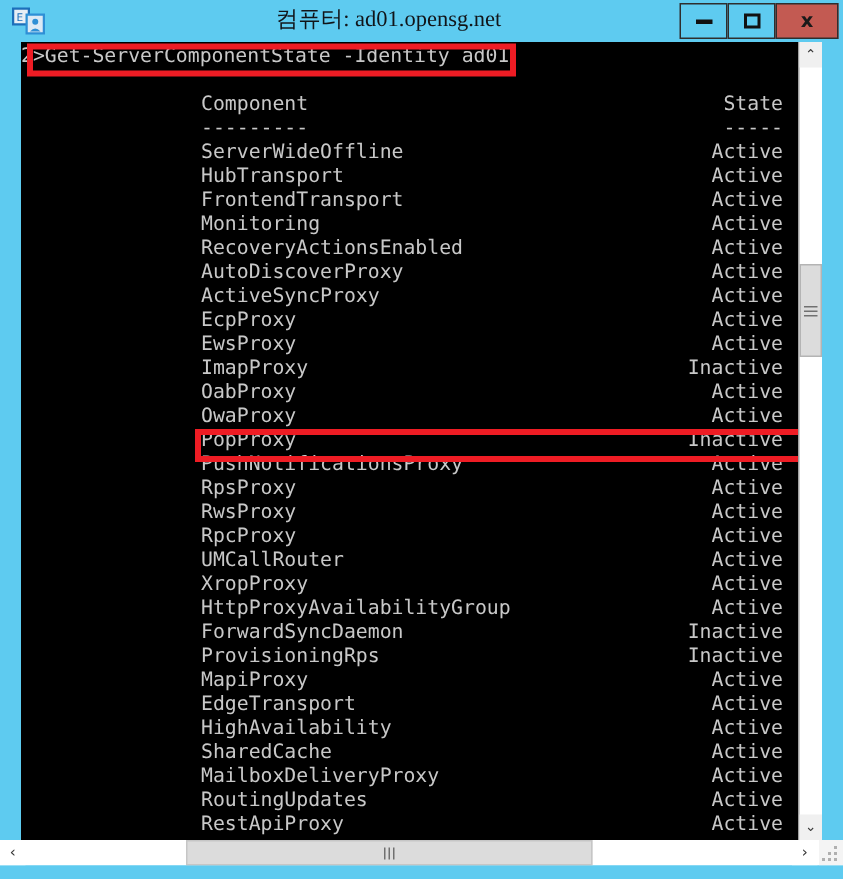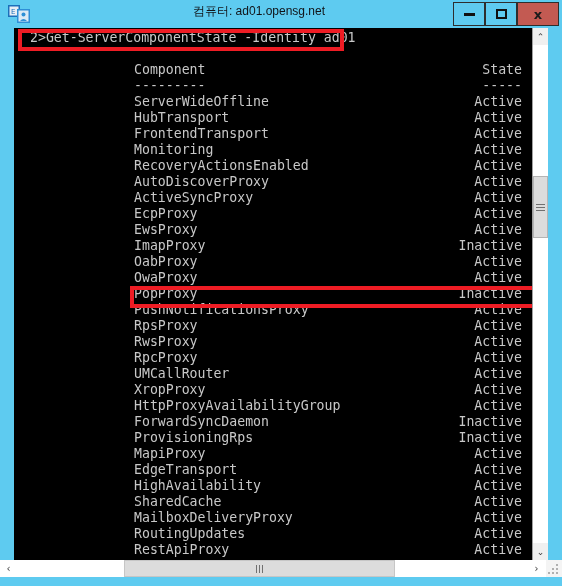--- a/index.html
+++ b/index.html
@@ -39,9 +39,9 @@
     left: 0; top: 3px;
     width: 518px;
     text-align: center;
-    font-size: 12px;
+    font-size: 15px;
     color: #111418;
-    font-family: Liberation Sans, sans-serif;
+    font-family: Liberation Serif, serif;
     white-space: nowrap;
   }
   .wbtn {

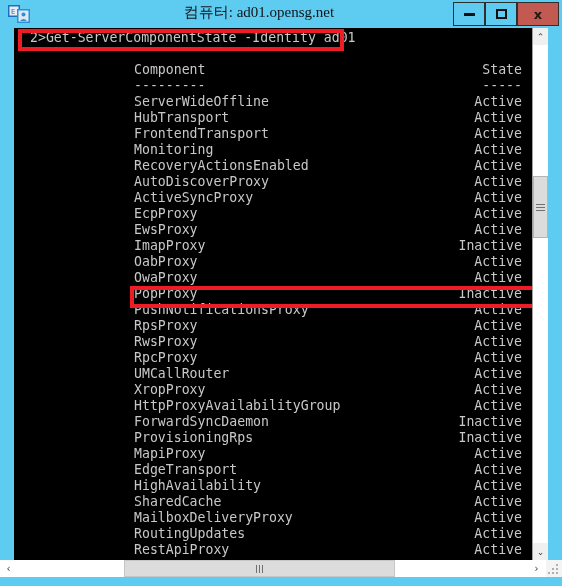--- a/index.html
+++ b/index.html
@@ -106,7 +106,7 @@
   }
   .cname { position: absolute; left: 120px; }
   .cstate { position: absolute; left: 0; width: 508px; text-align: right; }
-  .cprompt { position: absolute; left: 16px; }
+  .cprompt { position: absolute; left: 0; }
 
   
   .redbox {

